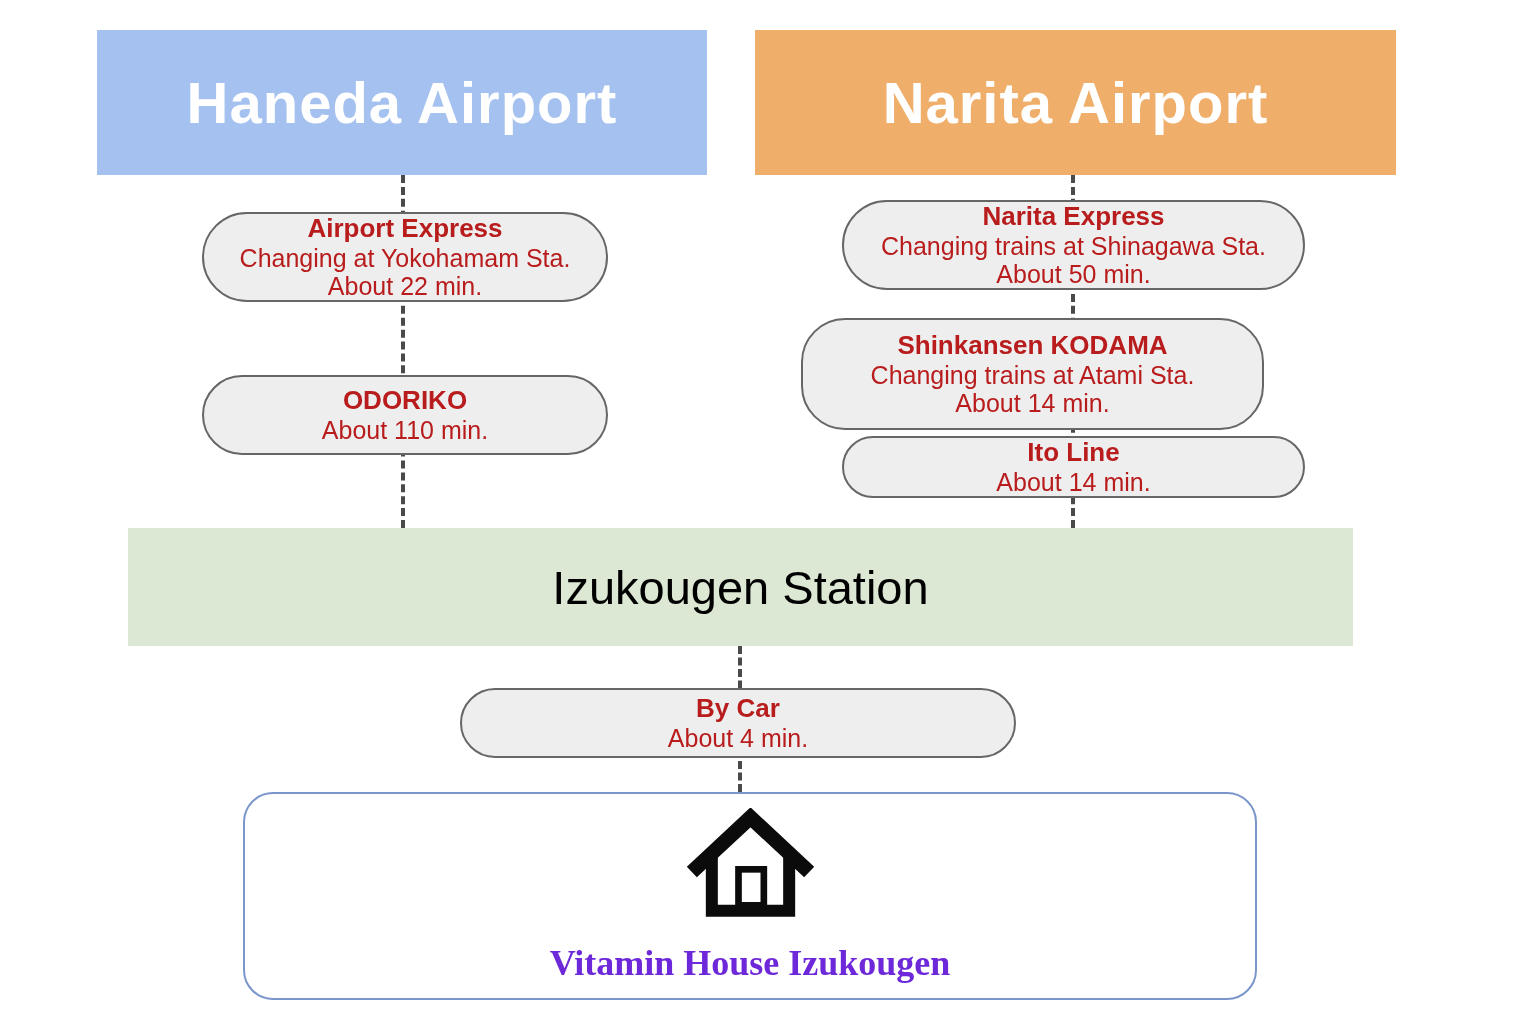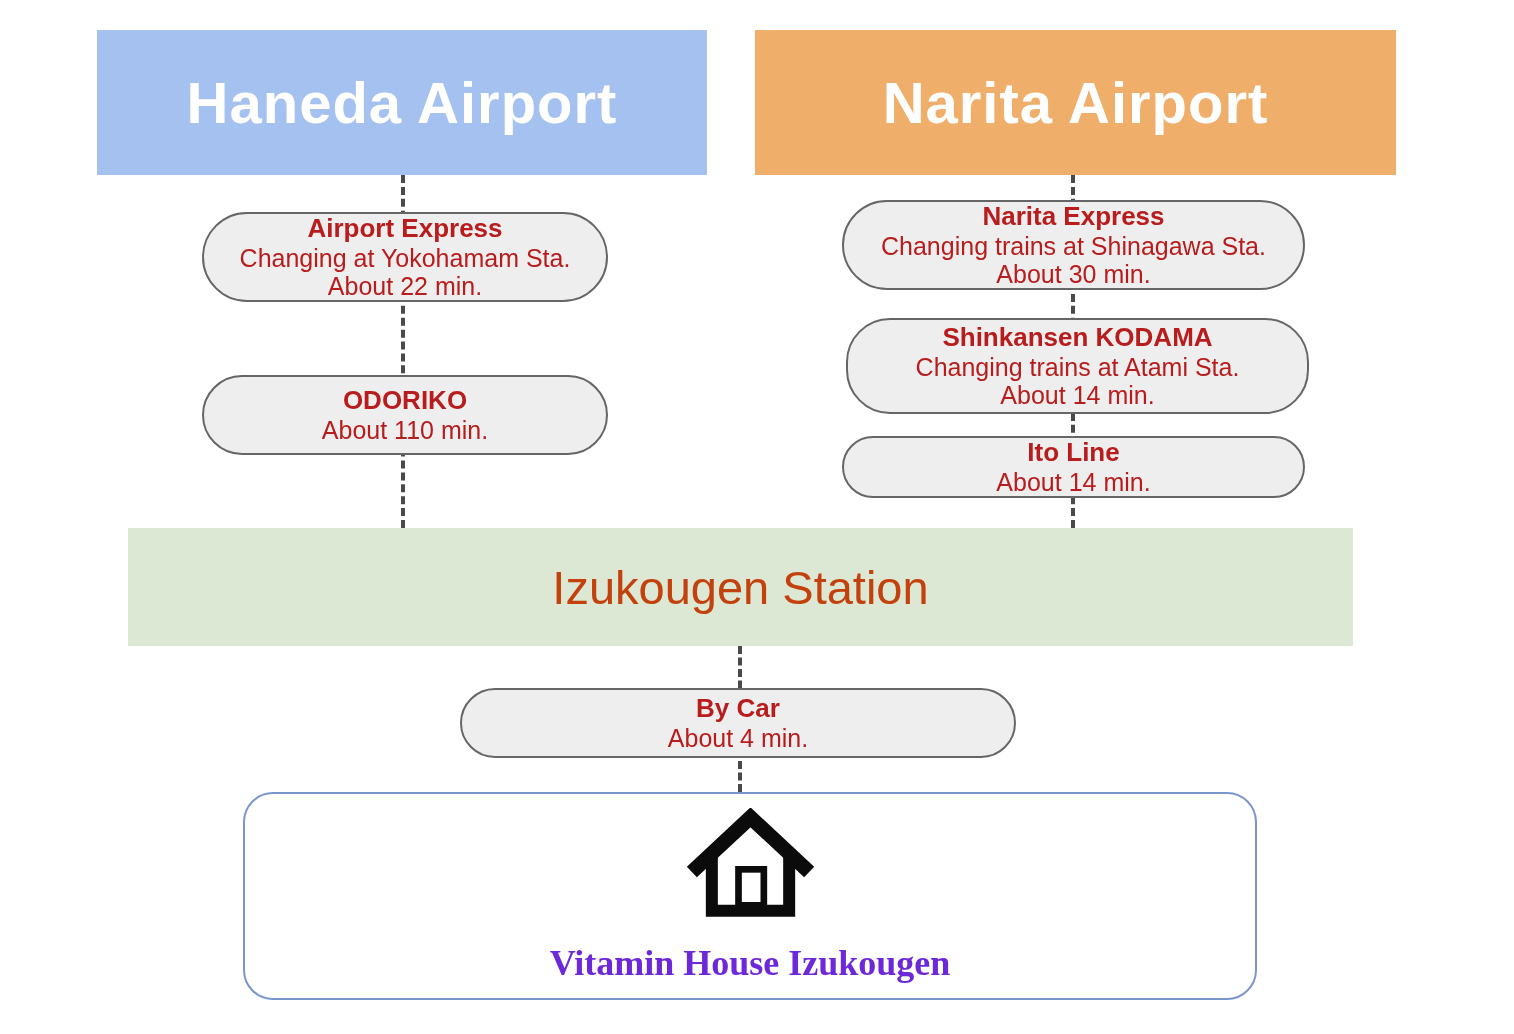--- a/index.html
+++ b/index.html
@@ -94,7 +94,7 @@
   <div class="pill" style="left:842px;top:200px;width:463px;height:90px;border-radius:45px;">
     <div class="pill-title">Narita Express</div>
     <div class="pill-line">Changing trains at Shinagawa Sta.</div>
-    <div class="pill-line">About 30 min.</div>
+    <div class="pill-line">About 50 min.</div>
   </div>
 
   <div class="pill" style="left:846px;top:318px;width:463px;height:96px;border-radius:44px;">

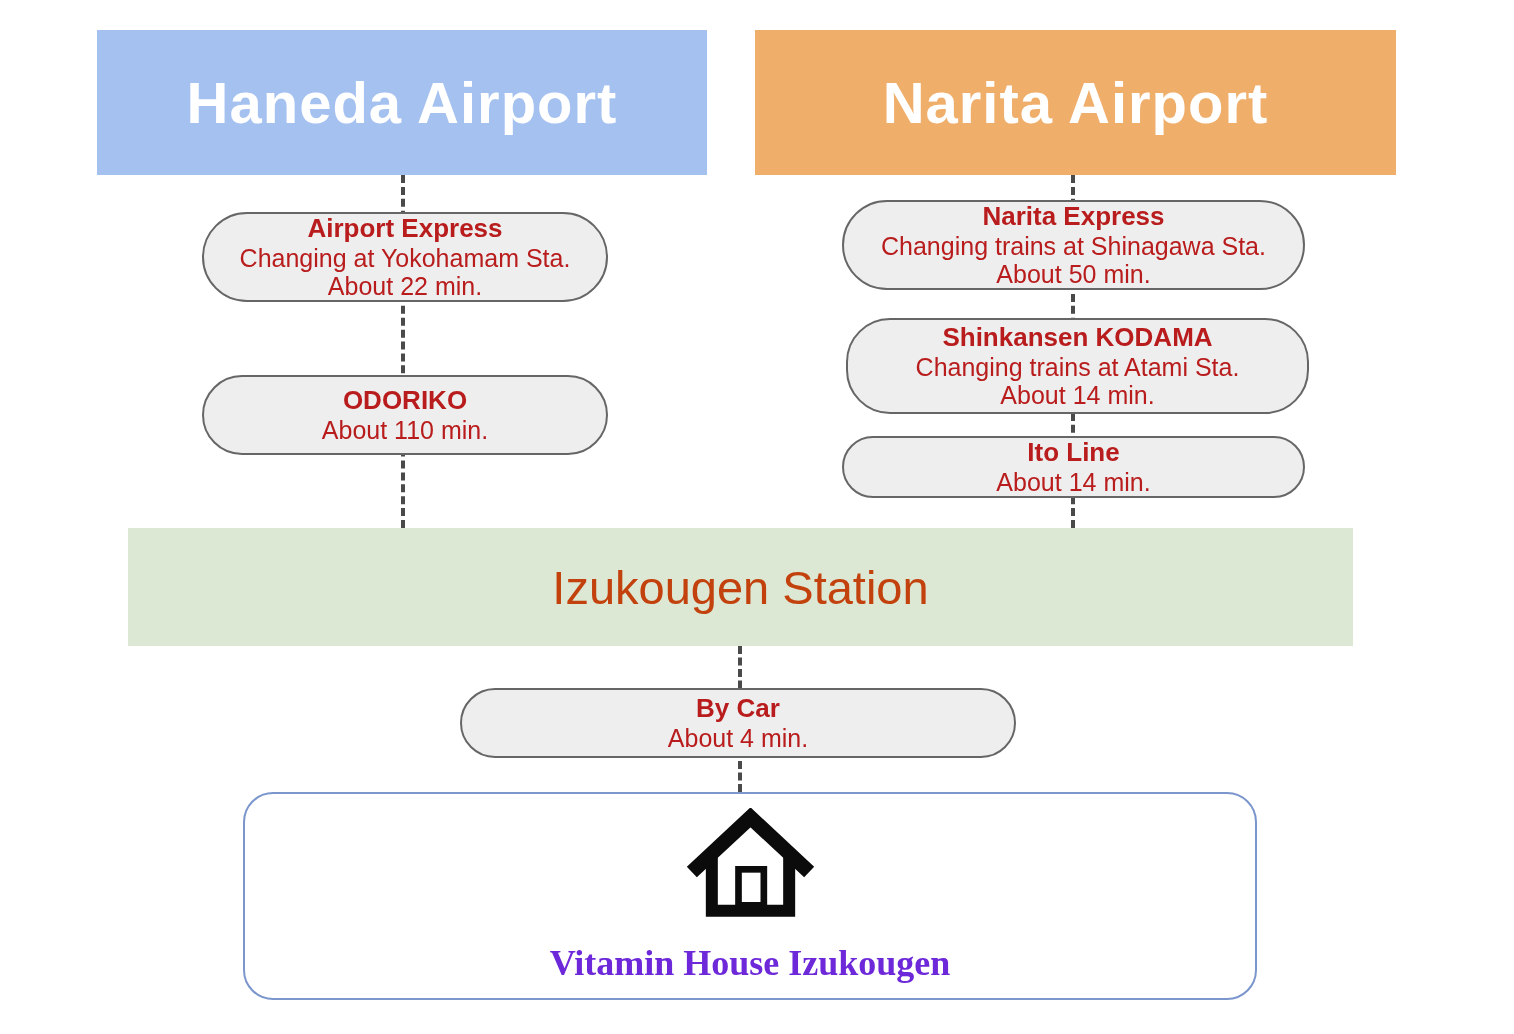--- a/index.html
+++ b/index.html
@@ -97,7 +97,7 @@
     <div class="pill-line">About 50 min.</div>
   </div>
 
-  <div class="pill" style="left:846px;top:318px;width:463px;height:96px;border-radius:44px;">
+  <div class="pill" style="left:801px;top:318px;width:463px;height:112px;border-radius:44px;">
     <div class="pill-title">Shinkansen KODAMA</div>
     <div class="pill-line">Changing trains at Atami Sta.</div>
     <div class="pill-line">About 14 min.</div>

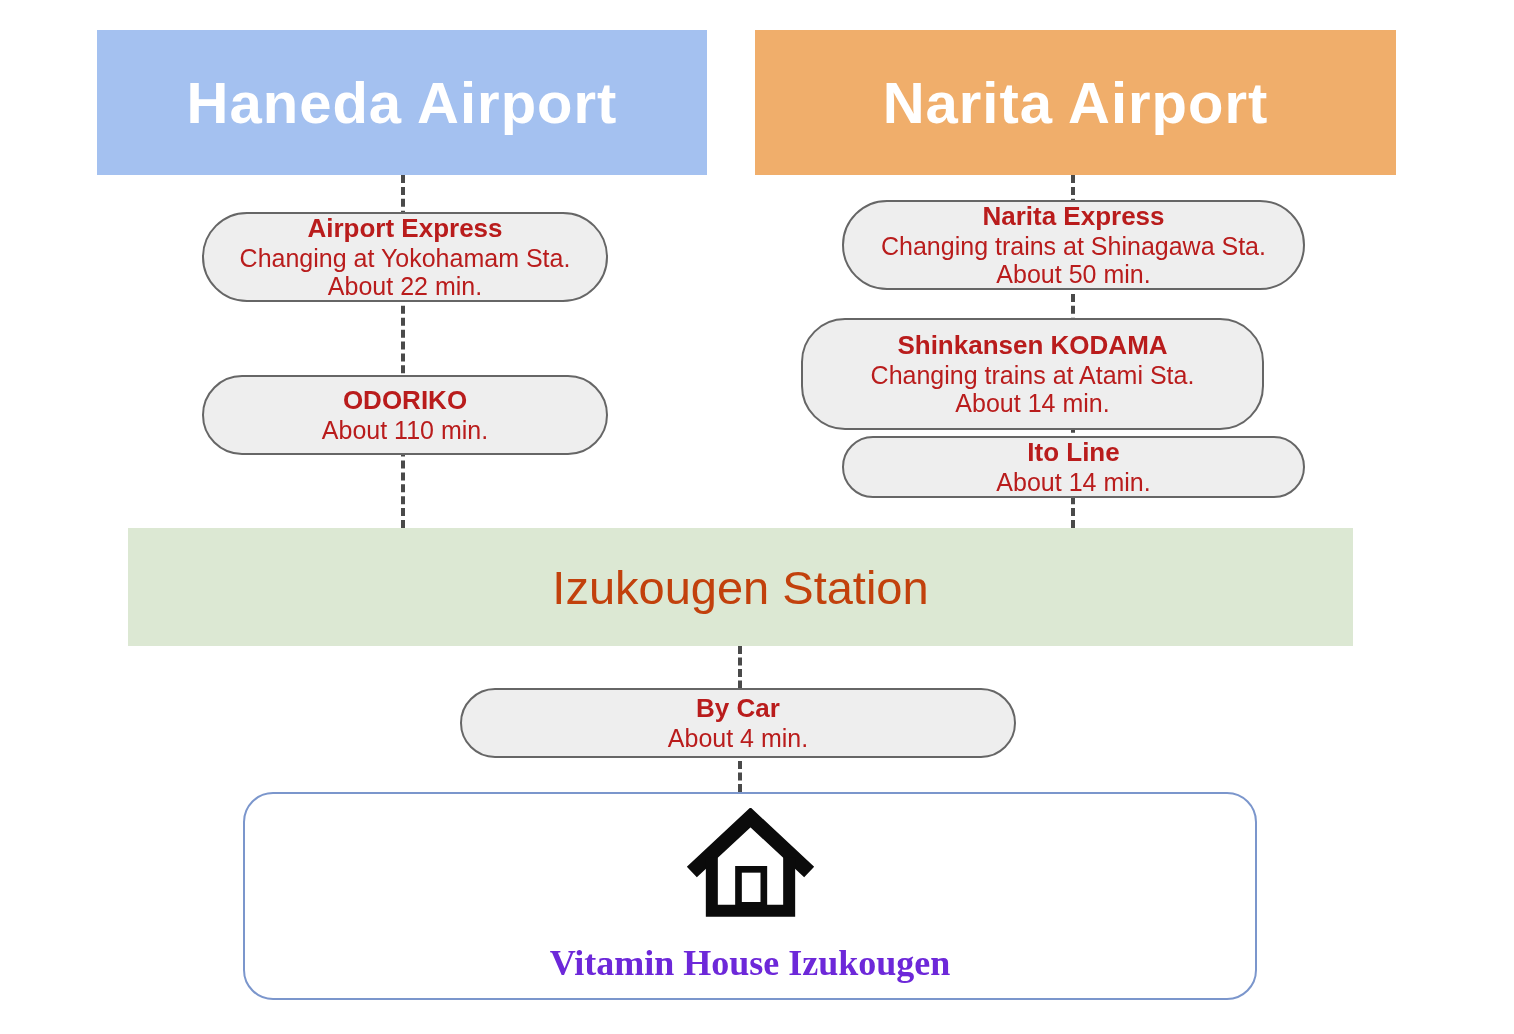--- a/index.html
+++ b/index.html
@@ -22,7 +22,7 @@
   .station-band{
     position:absolute;
     display:flex;align-items:center;justify-content:center;
-    color:#c2410c;
+    color:#000000;
     font-size:47px;
     z-index:2;
   }

